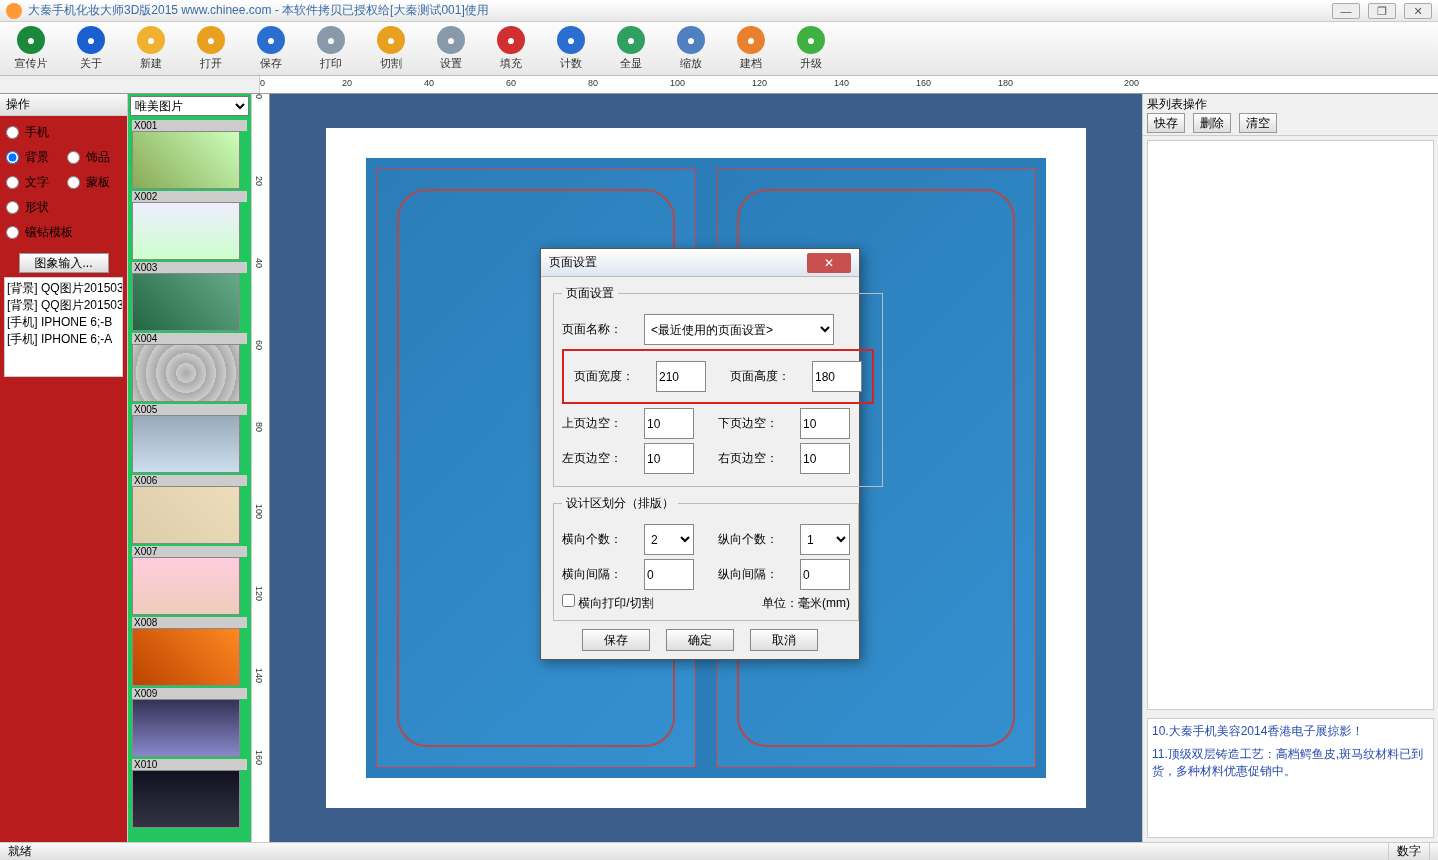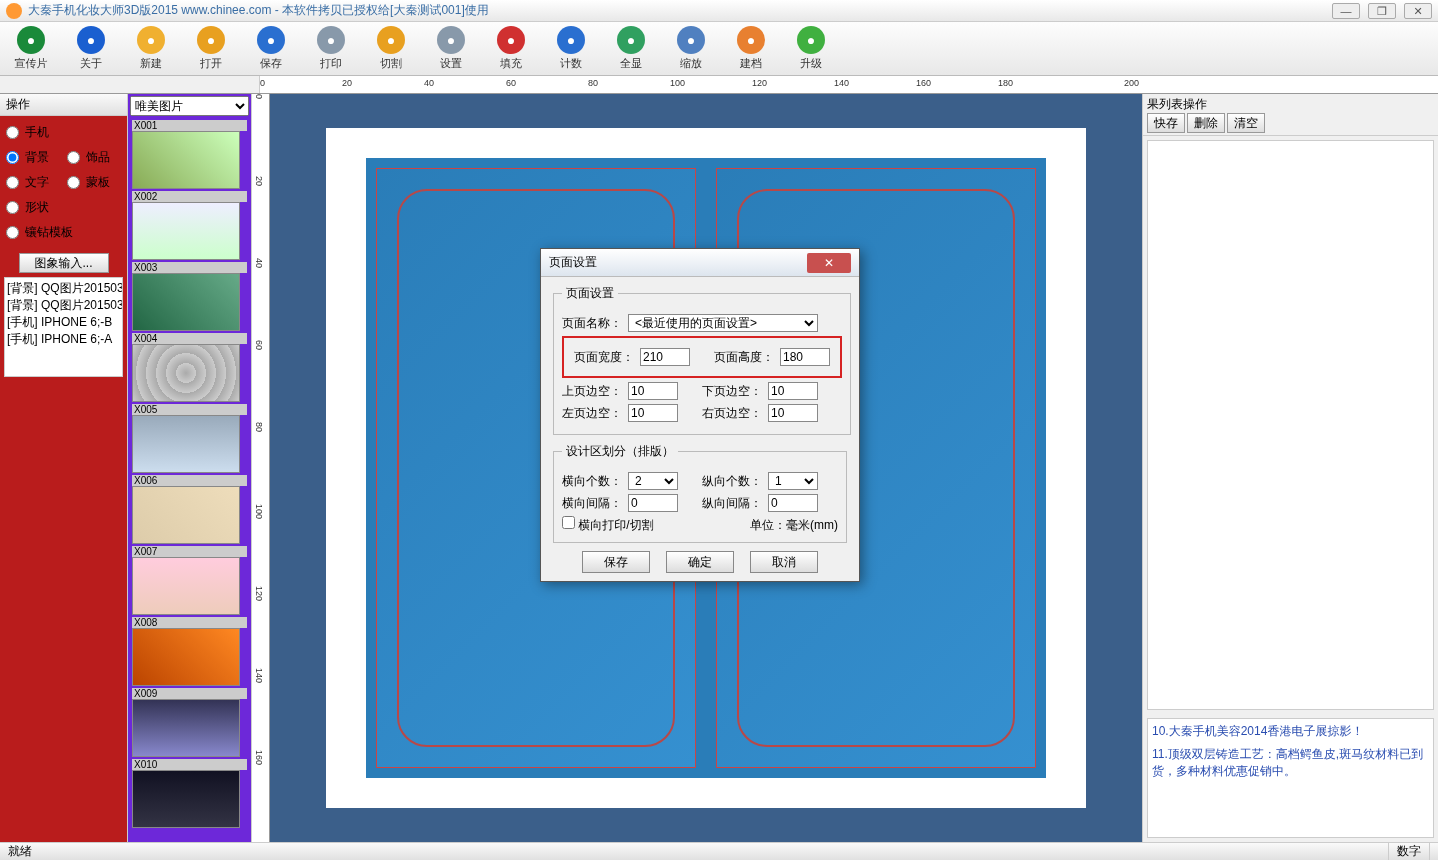--- a/index.html
+++ b/index.html
@@ -36,7 +36,7 @@
 .bg-list div { white-space: nowrap; }
 
 
-.thumb-panel { width: 124px; background: #6d28d9; border-right: 1px solid #ccc; display: flex; flex-direction: column; }
+.thumb-panel { width: 124px; background: #22c55e; border-right: 1px solid #ccc; display: flex; flex-direction: column; }
 .thumb-select { margin: 2px; height: 20px; }
 .thumb-scroll { flex: 1; overflow-y: auto; overflow-x: hidden; }
 .thumb-item { margin: 2px 4px; }

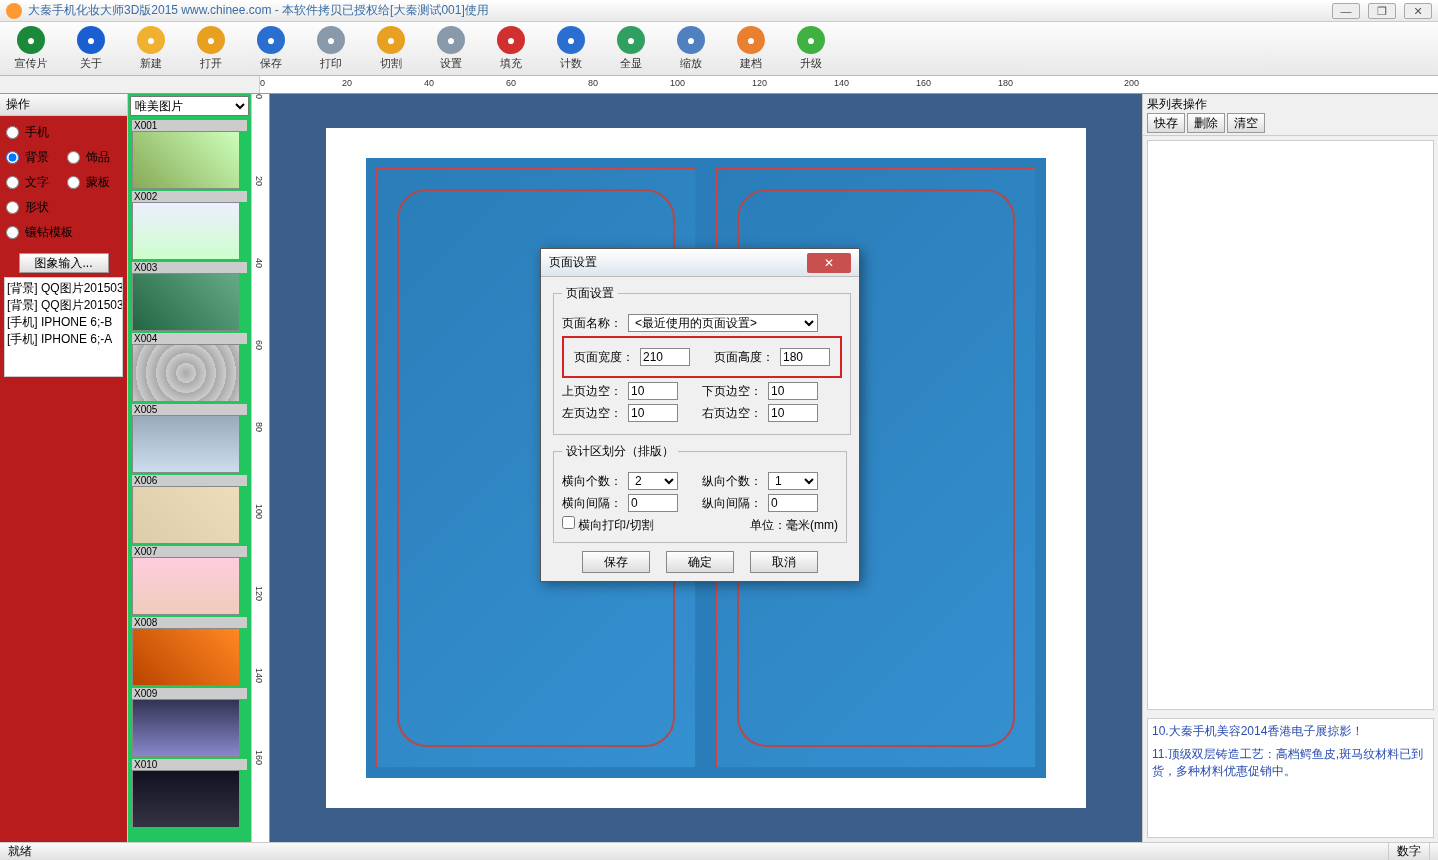--- a/index.html
+++ b/index.html
@@ -60,7 +60,7 @@
 .rt-section .hdr { display: flex; align-items: center; gap: 4px; }
 .nav-btns { display: flex; gap: 2px; margin-top: 2px; }
 .nav-btns button { width: 20px; height: 18px; border: 1px solid #999; background: #eee; font-size: 10px; }
-.result-ops { display: flex; gap: 2px; }
+.result-ops { display: flex; gap: 8px; }
 .result-ops button { height: 20px; padding: 0 6px; border: 1px solid #999; background: linear-gradient(#fff,#ddd); }
 .right-mid { flex: 1; background: #fff; border: 1px solid #ccc; margin: 4px; }
 .right-bottom { height: 120px; background: #fff; border: 1px solid #ccc; margin: 4px; padding: 4px; font-size: 12px; color: #2a4db0; overflow: auto; }

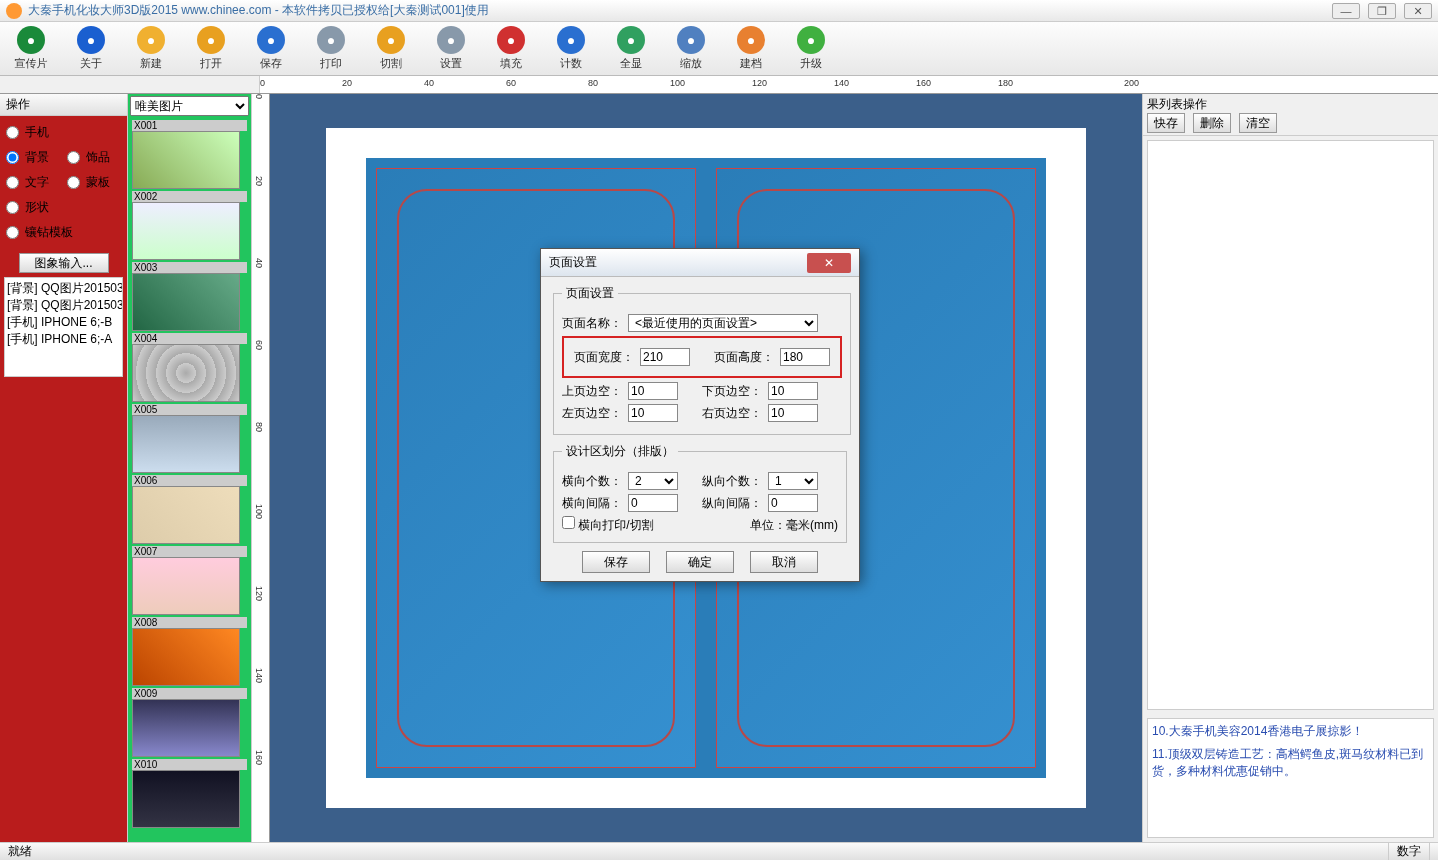--- a/index.html
+++ b/index.html
@@ -78,7 +78,7 @@
 legend { padding: 0 4px; }
 .form-row { display: flex; align-items: center; margin: 4px 0; gap: 6px; }
 .form-row label { width: 60px; text-align: right; }
-.form-row input[type=text], .form-row select { border: 1px solid #888; height: 18px; padding: 0 2px; background: #fff; }
+.form-row input[type=text], .form-row select { border: 1px solid #888; height: 31px; padding: 0 2px; background: #fff; margin-left: 16px; }
 .wide-select { width: 190px; }
 .num-input { width: 50px; }
 .highlight-row { border: 2px solid #d62222; padding: 10px; }

